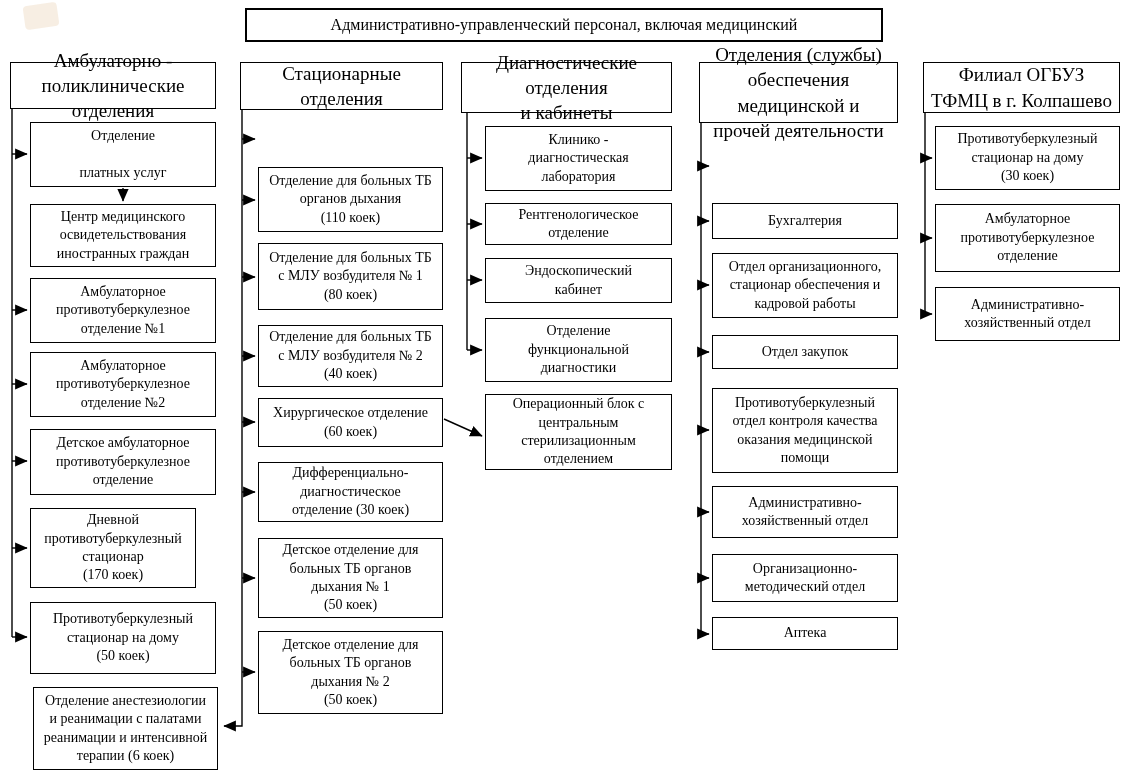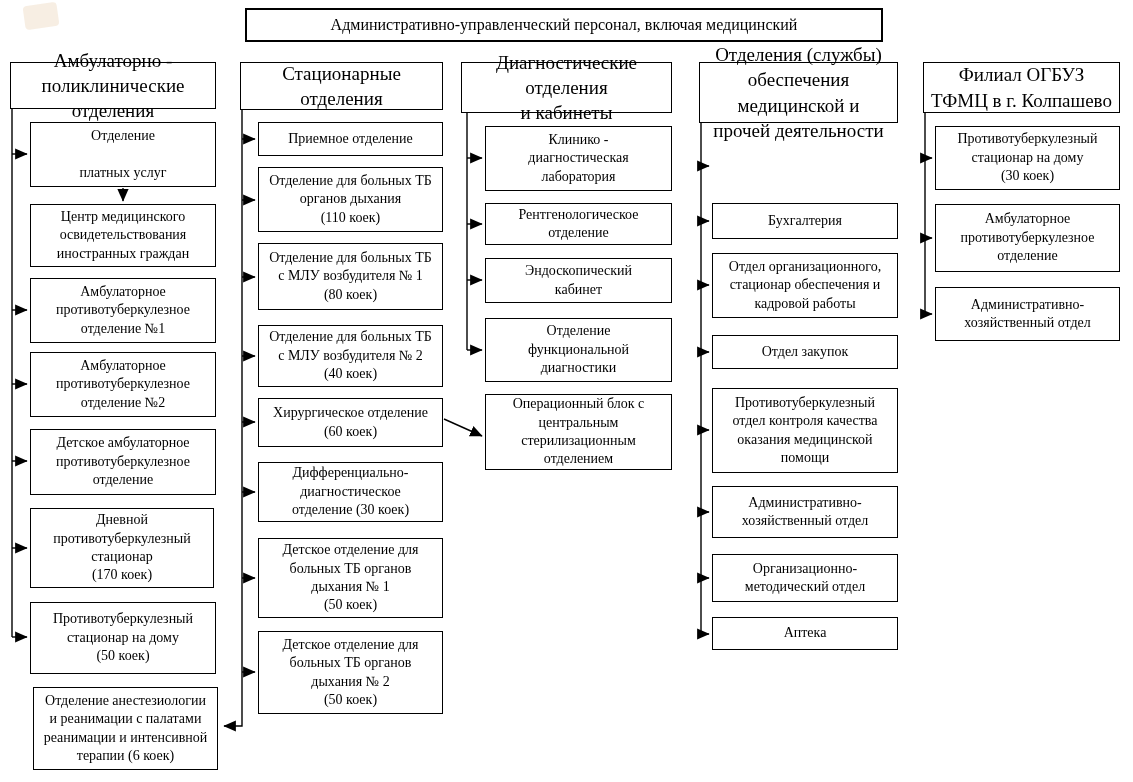--- a/index.html
+++ b/index.html
@@ -113,7 +113,6 @@
 
   <div class="bx hdr" style="left:240px;top:62px;width:203px;height:48px">Стационарные
 отделения</div>
-  <div class="bx" style="left:258px;top:122px;width:185px;height:34px">Приемное отделение</div>
   <div class="bx" style="left:258px;top:167px;width:185px;height:65px">Отделение для больных ТБ
 органов дыхания
 (110 коек)</div>

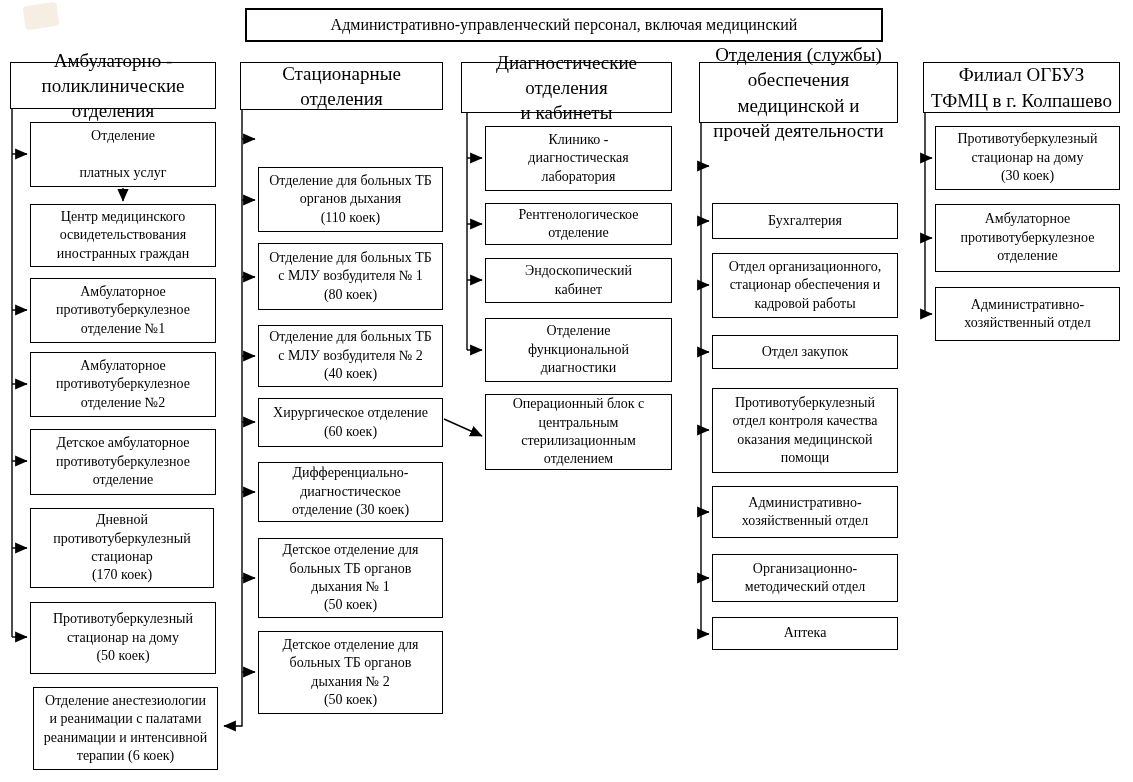--- a/index.html
+++ b/index.html
@@ -99,7 +99,7 @@
   <div class="bx" style="left:30px;top:429px;width:186px;height:66px">Детское амбулаторное
 противотуберкулезное
 отделение</div>
-  <div class="bx" style="left:30px;top:508px;width:184px;height:80px">Дневной
+  <div class="bx" style="left:30px;top:508px;width:166px;height:80px">Дневной
 противотуберкулезный
 стационар
 (170 коек)</div>

